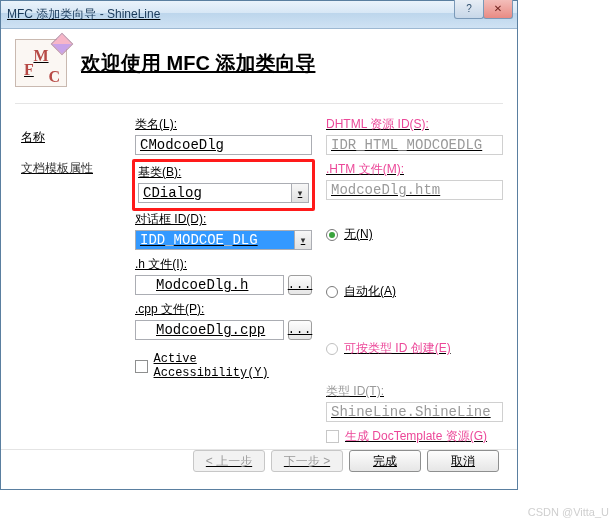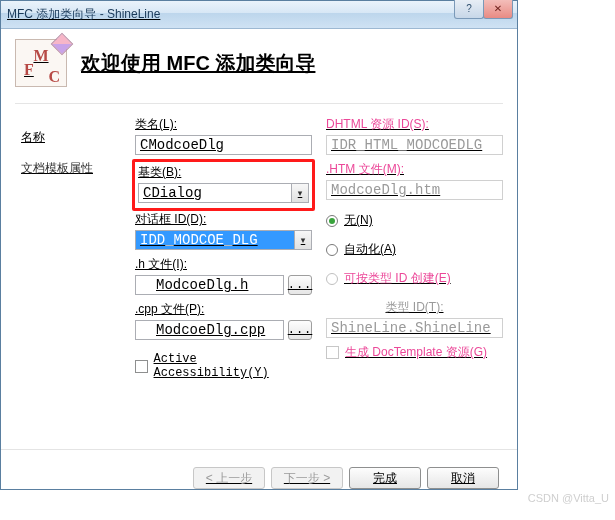--- a/index.html
+++ b/index.html
@@ -144,7 +144,7 @@
   }
   .chk { display:flex; align-items:center; gap:6px; margin-top:6px; font-family:"Courier New",monospace;}
   .chk .box { width:13px; height:13px; border:1px solid #8e8f8f; background:#fff;}
-  .radio-row { display:flex; align-items:center; gap:6px; margin:6px 0; }
+  .radio-row { display:flex; align-items:center; gap:6px; margin:20px 0; }
   .radio {
     width:12px; height:12px; border:1px solid #7a7a7a; border-radius:50%; background:#fff;
     display:flex; align-items:center; justify-content:center;

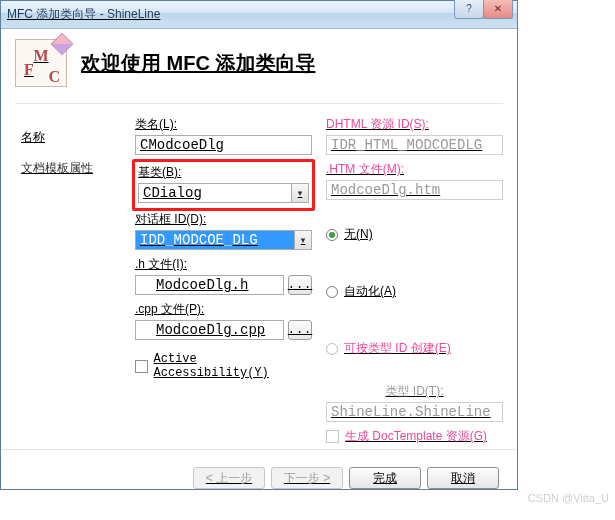--- a/index.html
+++ b/index.html
@@ -152,7 +152,7 @@
   .radio.checked::after{content:""; width:6px; height:6px; background:#39a33c; border-radius:50%;}
   .radio.disabled { border-color:#c0c0c0; }
   .group-title { color:#000; margin:6px 0 2px 0;}
-  .group-title.disabled{color:#9a9a9a;text-align:center;}
+  .group-title.disabled{color:#9a9a9a;}
   .footer {
     height: 40px;
     border-top:1px solid #e4e4e4;

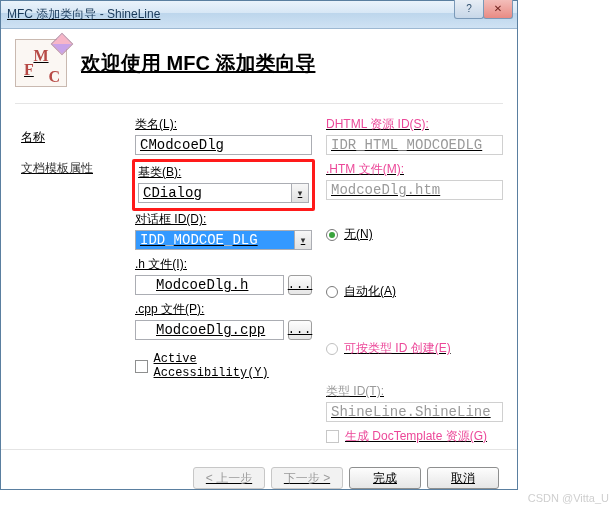--- a/index.html
+++ b/index.html
@@ -156,7 +156,7 @@
   .footer {
     height: 40px;
     border-top:1px solid #e4e4e4;
-    display:flex; justify-content:flex-end; align-items:flex-end;
+    display:flex; justify-content:flex-end; align-items:flex-start;
     padding: 0 18px; gap:6px;
     background:#fff;
   }

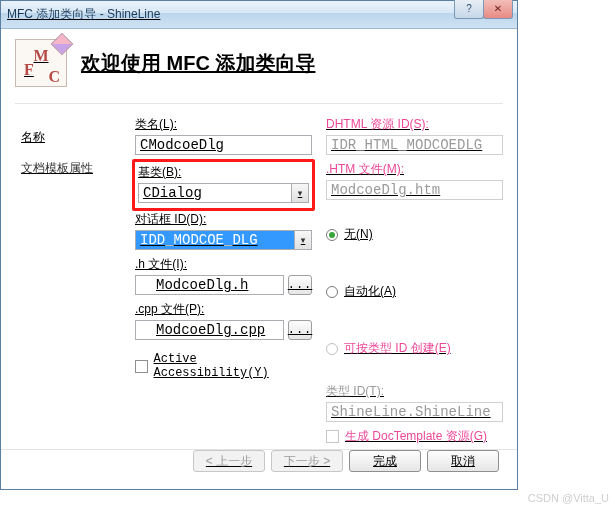--- a/index.html
+++ b/index.html
@@ -169,7 +169,7 @@
   }
   .btn.disabled { color:#9a9a9a; border-color:#c7c7c7; background:#f2f2f2;}
   .watermark {
-    position:absolute; right:6px; bottom:16px;
+    position:absolute; right:6px; bottom:2px;
     color:#cfcfcf; font-size:11px; font-family:Tahoma,sans-serif;
     pointer-events:none;
   }

